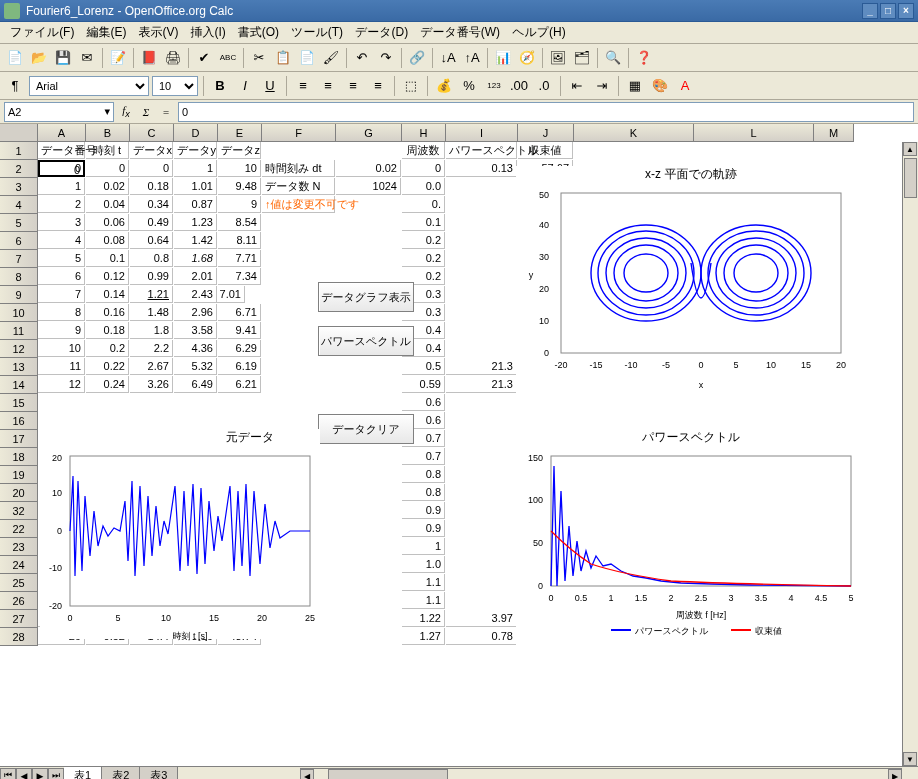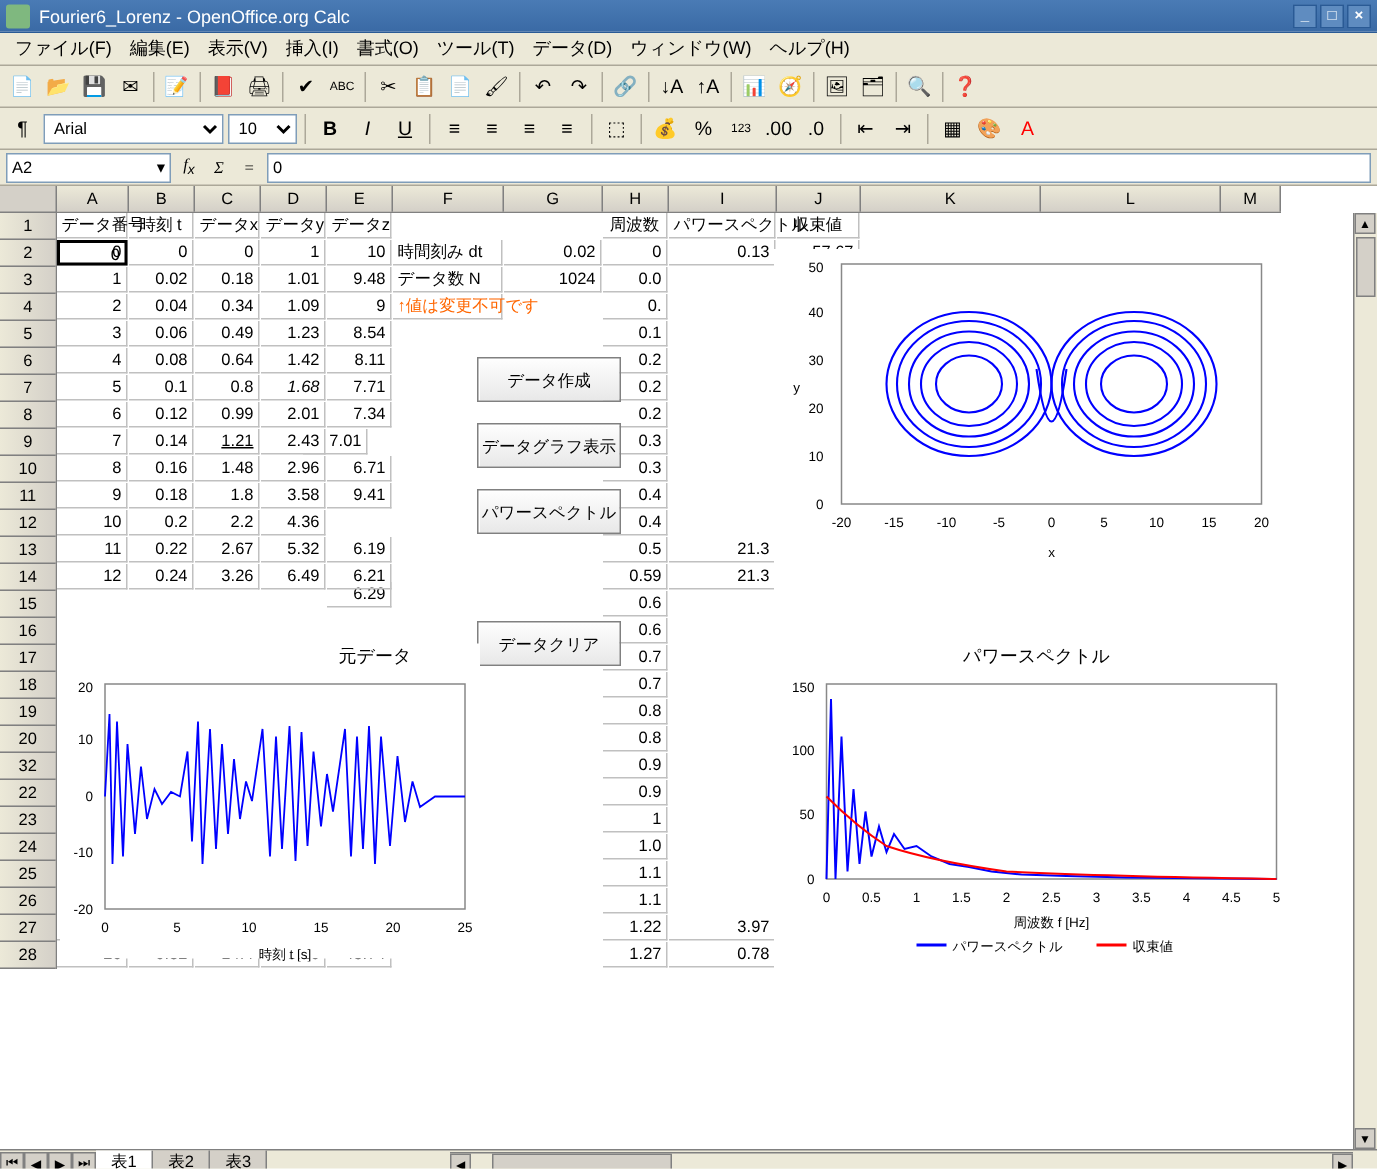--- a/index.html
+++ b/index.html
@@ -79,7 +79,7 @@
   <span>書式(O)</span>
   <span>ツール(T)</span>
   <span>データ(D)</span>
-  <span>ウィンドウ(W)</span>
+  <span>データ番号(W)</span>
   <span>ヘルプ(H)</span>
 </div>
 

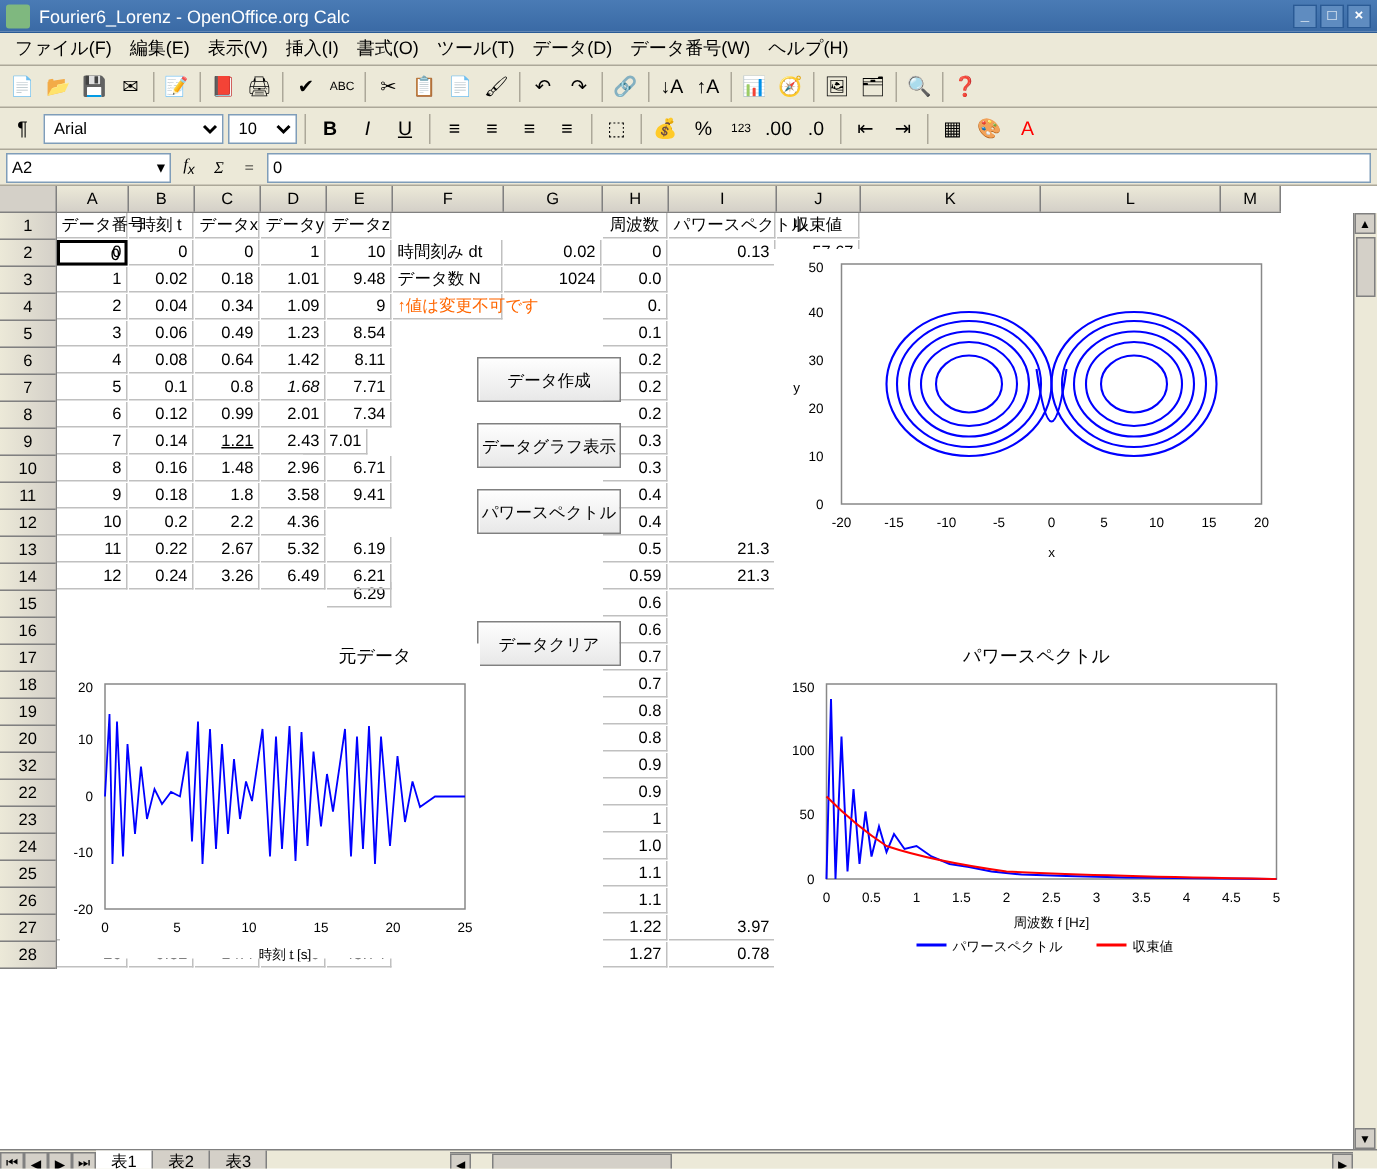--- a/index.html
+++ b/index.html
@@ -722,6 +722,7 @@
   <div class="uibtn" style="left:318px; top:290px">データクリア</div>
 
   <div class="chart" style="left:516px; top:42px; width:350px; height:230px">
+    <div class="chart-title">x-z 平面での軌跡</div>
     <svg width="350" height="210" viewBox="0 0 350 210">
       <g transform="translate(45,10)">
         <rect x="0" y="0" width="280" height="160" fill="none" stroke="#888"></rect>

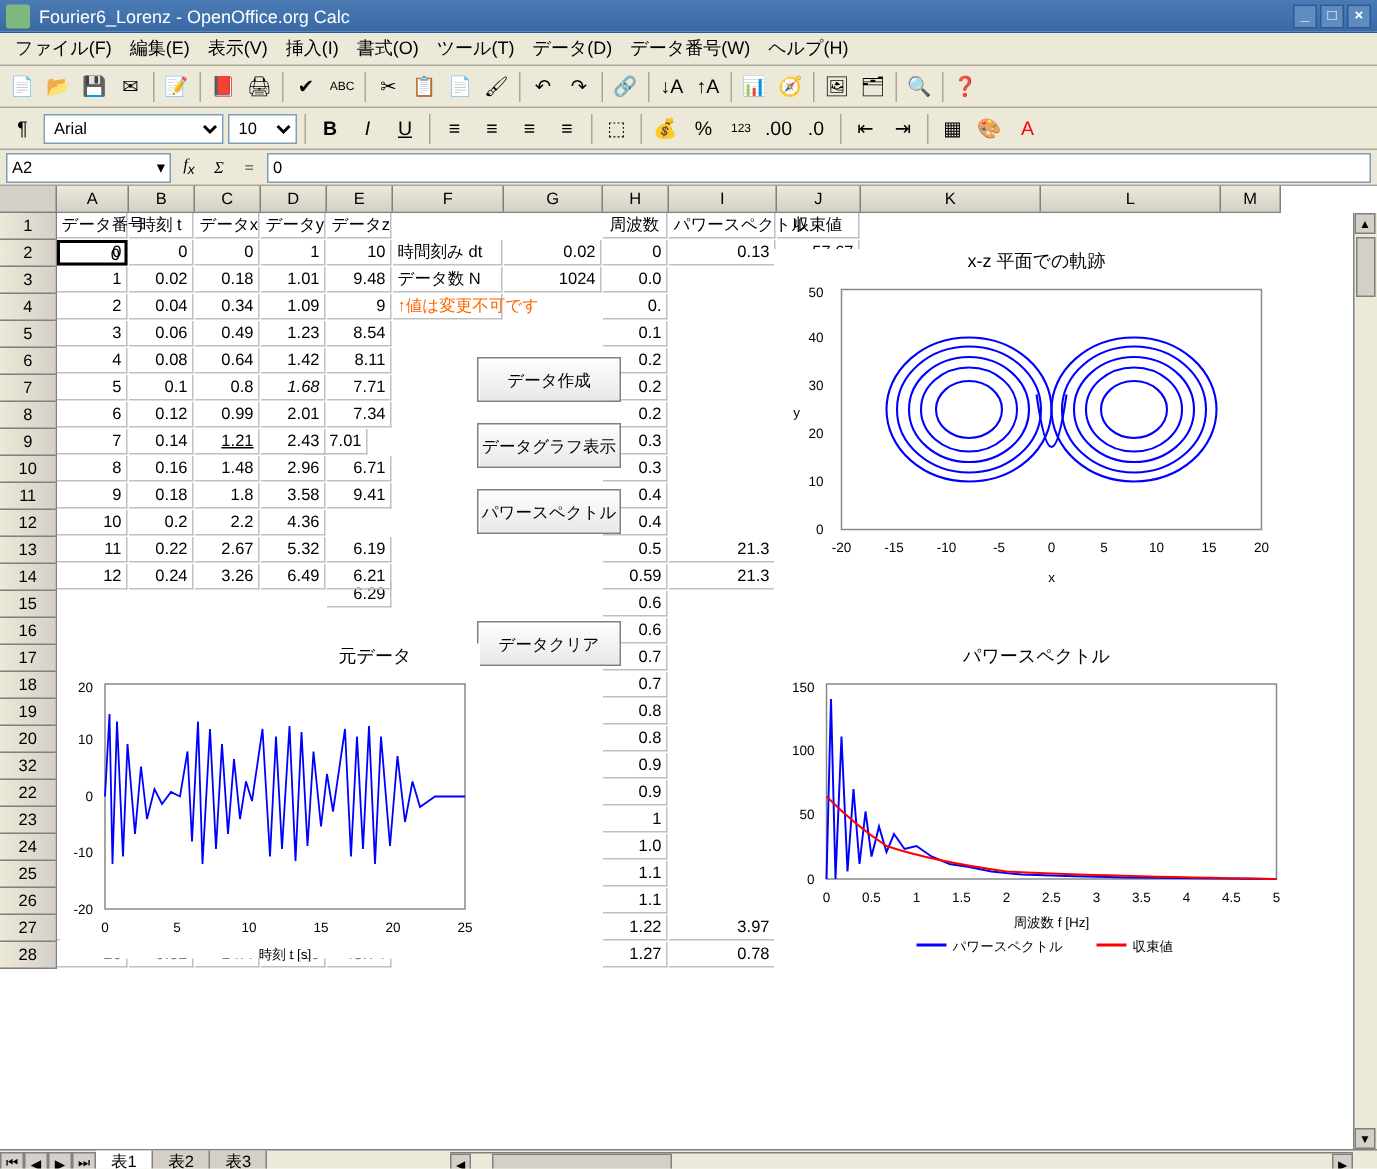--- a/index.html
+++ b/index.html
@@ -617,7 +617,7 @@
       <div class="cell" style="left: 0px; top: 54px; width: 47px;">2</div>
       <div class="cell" style="left: 48px; top: 54px; width: 43px;">0.04</div>
       <div class="cell" style="left: 92px; top: 54px; width: 43px;">0.34</div>
-      <div class="cell" style="left: 136px; top: 54px; width: 43px;">1.09</div>
+      <div class="cell" style="left: 136px; top: 54px; width: 43px;">0.87</div>
       <div class="cell" style="left: 180px; top: 54px; width: 43px;">9</div>
       <div class="cell" style="left: 364px; top: 54px; width: 43px;">0.</div>
       <div class="cell orange" style="left: 224px; top: 54px; width: 73px;">↑値は変更不可です</div>

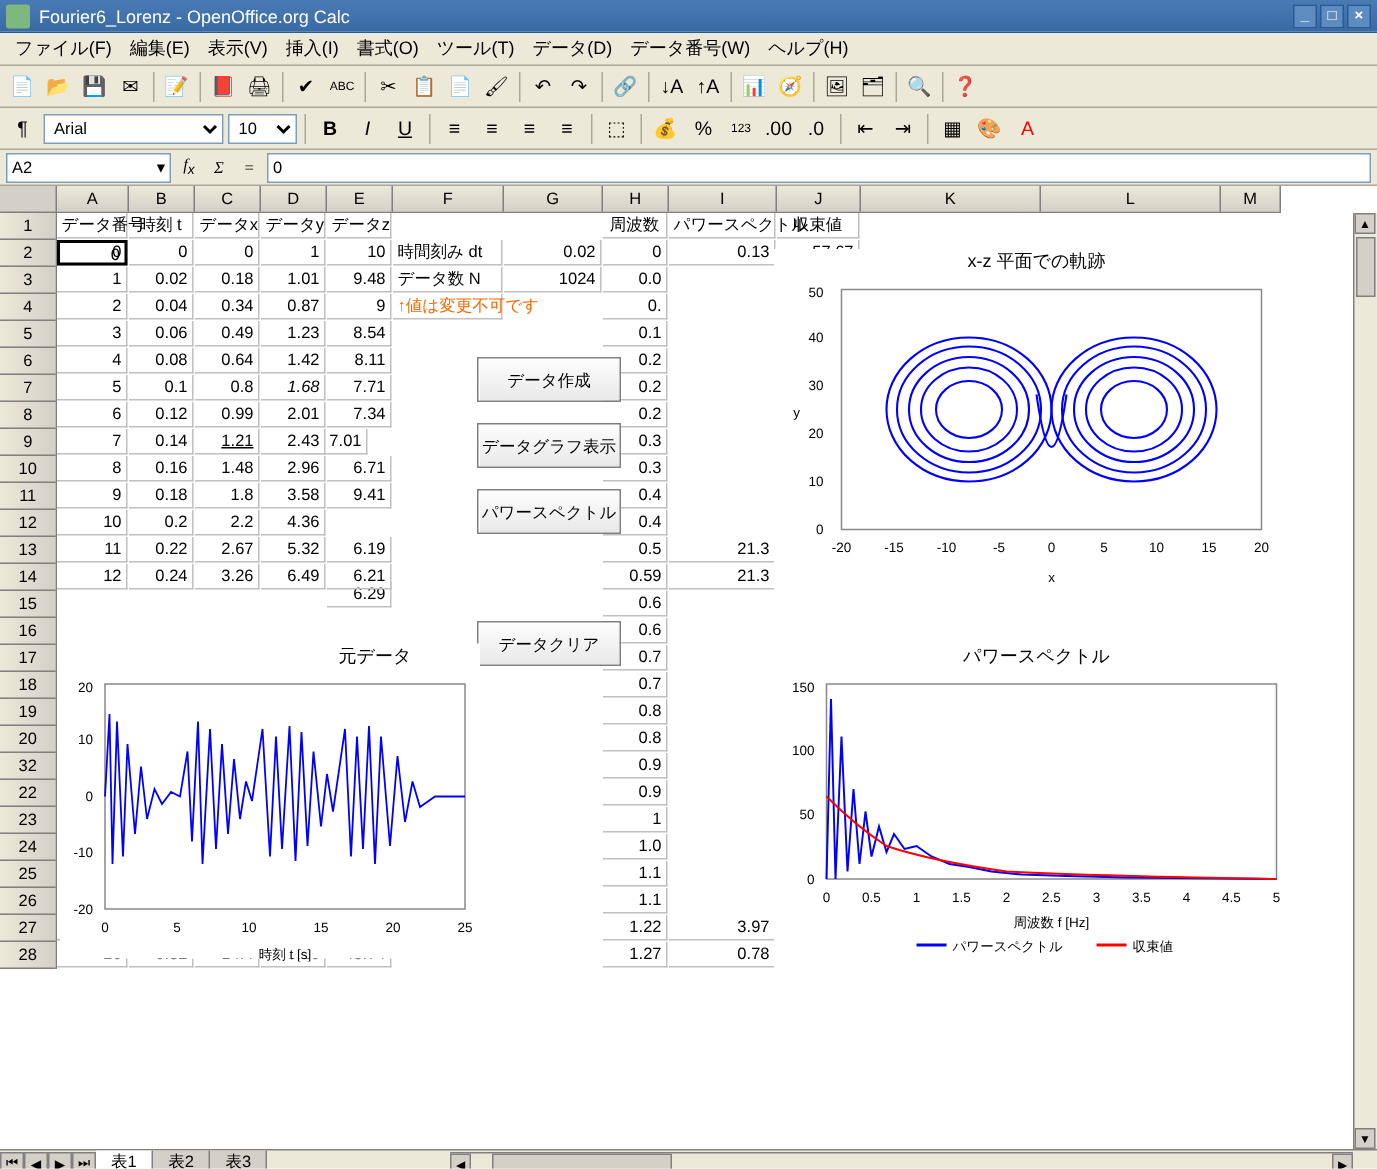--- a/index.html
+++ b/index.html
@@ -716,7 +716,6 @@
       <div class="cell sel" style="left: 0px; top: 18px; width: 47px; height: 17px;">0</div>
     </div>
 
-  <div class="uibtn" style="left:318px; top:114px">データ作成</div>
   <div class="uibtn" style="left:318px; top:158px">データグラフ表示</div>
   <div class="uibtn" style="left:318px; top:202px">パワースペクトル</div>
   <div class="uibtn" style="left:318px; top:290px">データクリア</div>

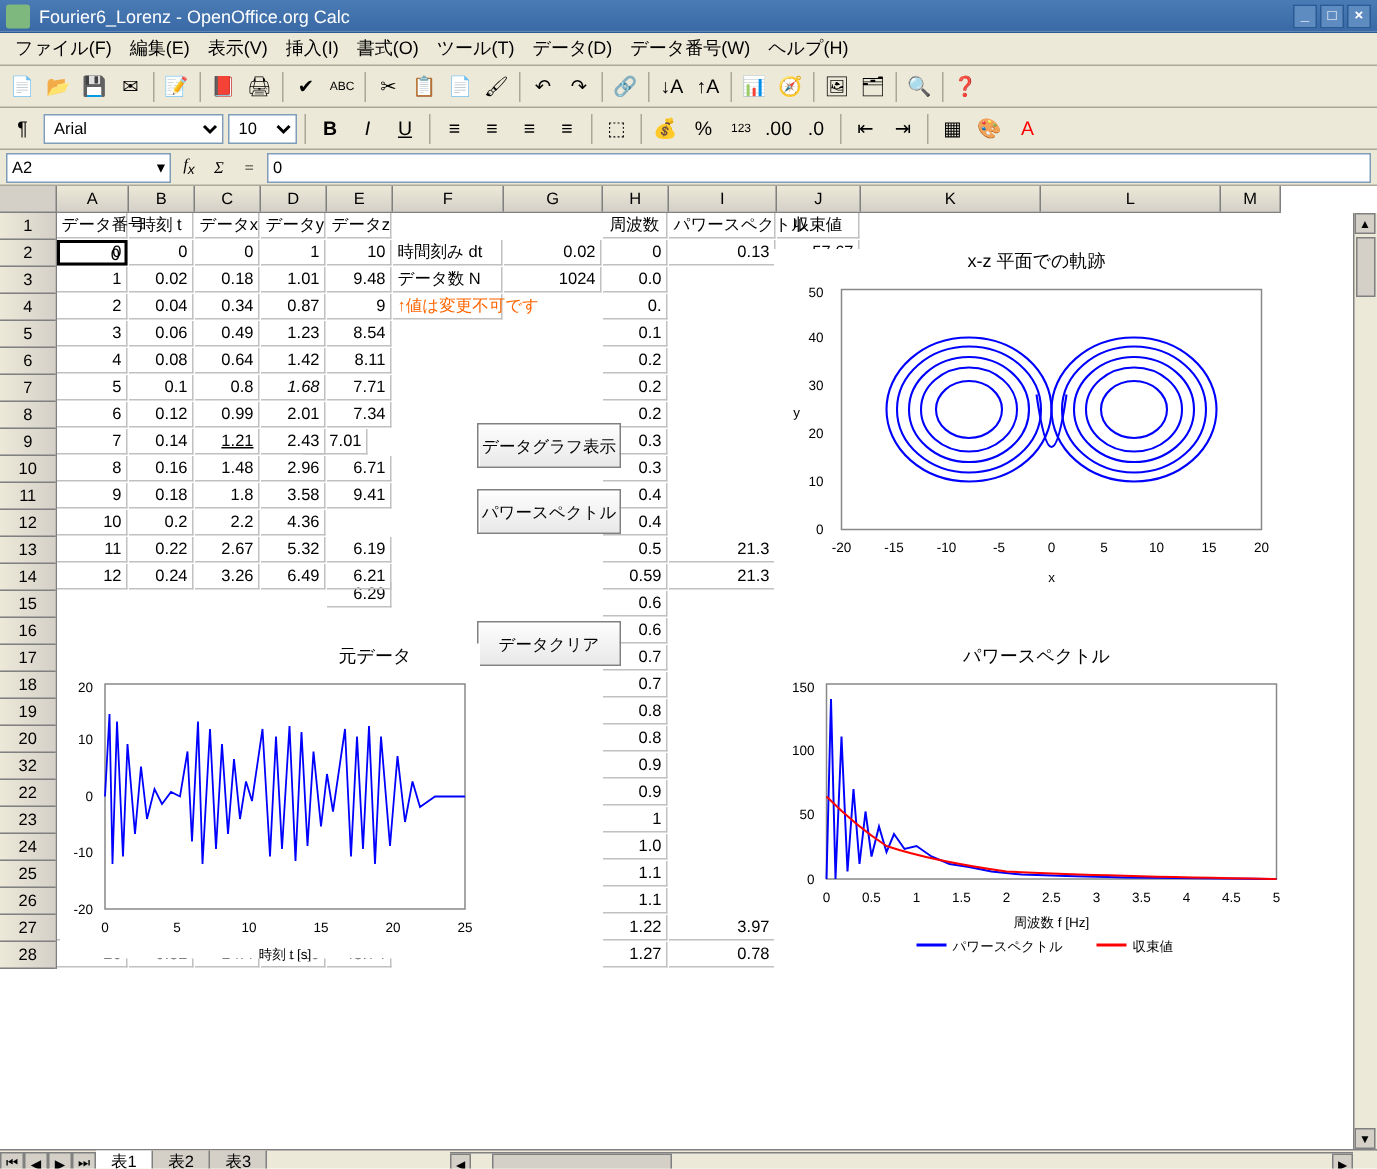--- a/index.html
+++ b/index.html
@@ -667,7 +667,7 @@
       <div class="cell" style="left: 48px; top: 198px; width: 43px;">0.2</div>
       <div class="cell" style="left: 92px; top: 198px; width: 43px;">2.2</div>
       <div class="cell" style="left: 136px; top: 198px; width: 43px;">4.36</div>
-      <div class="cell" style="left: 180px; top: 198px; width: 43px; margin-top: 48px;">6.29</div>
+      <div class="cell" style="left: 180px; top: 198px; width: 43px;">6.29</div>
       <div class="cell" style="left: 364px; top: 198px; width: 43px;">0.4</div>
       <div class="cell" style="left: 0px; top: 216px; width: 47px;">11</div>
       <div class="cell" style="left: 48px; top: 216px; width: 43px;">0.22</div>

